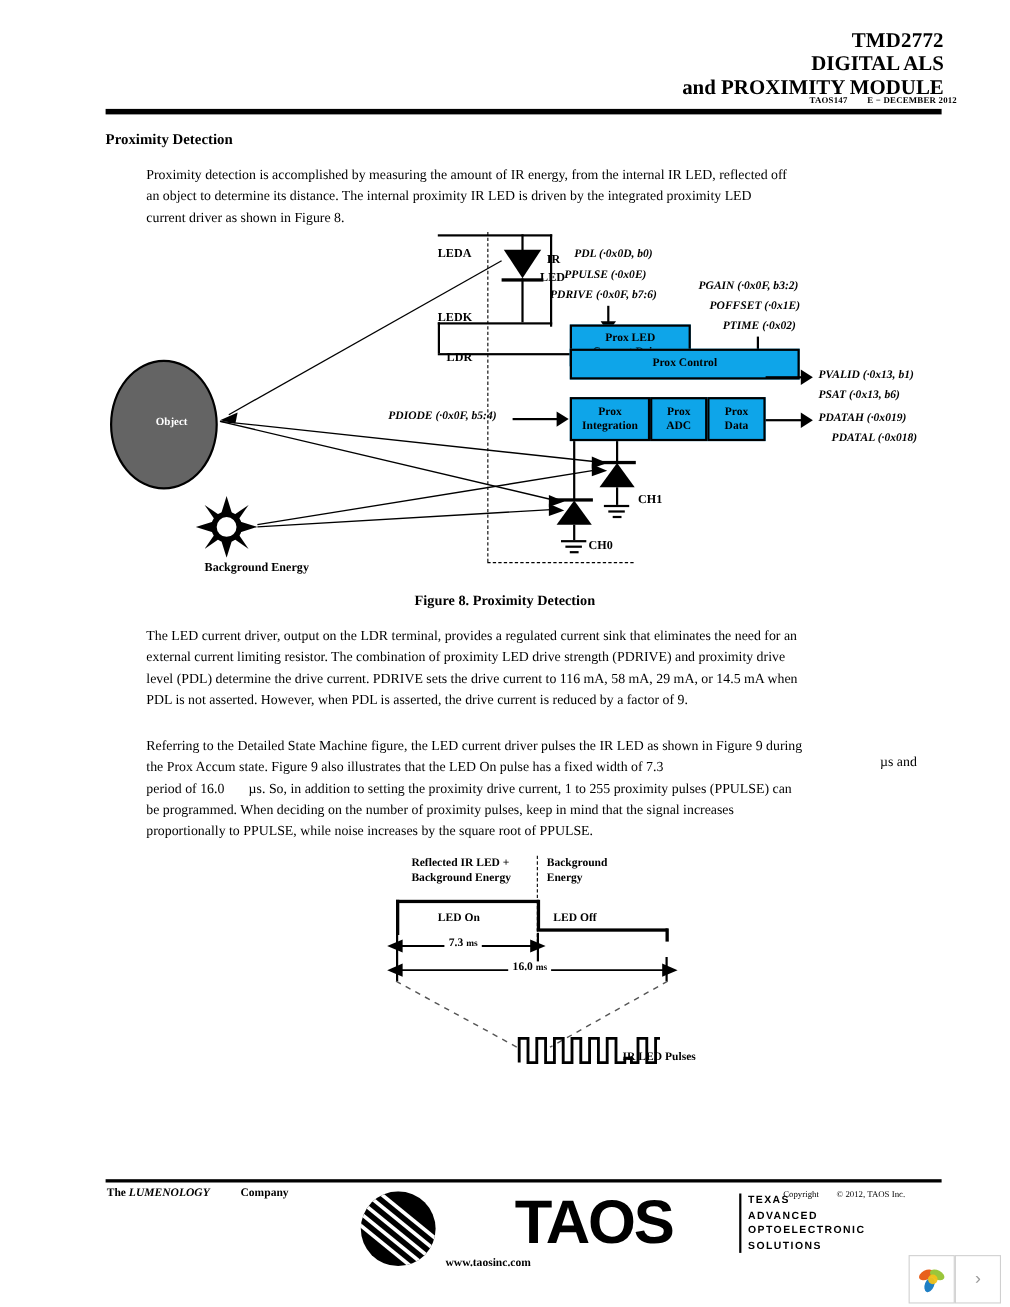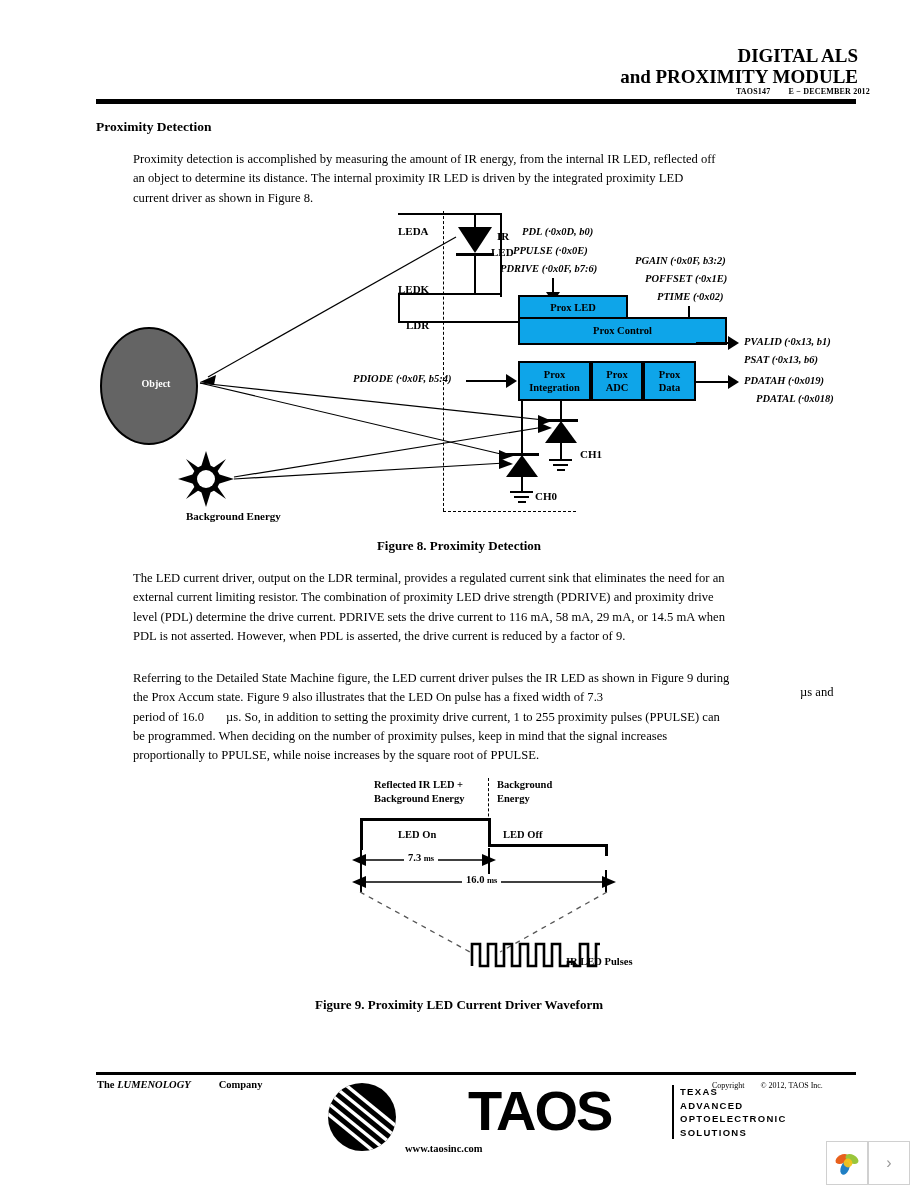--- a/index.html
+++ b/index.html
@@ -255,6 +255,7 @@
 <div class="page">
 
   <div class="hdr">
+    <div class="hdr-l1">TMD2772</div>
     <div class="hdr-l2">DIGITAL ALS</div>
     <div class="hdr-l3">and PROXIMITY MODULE</div>
   </div>

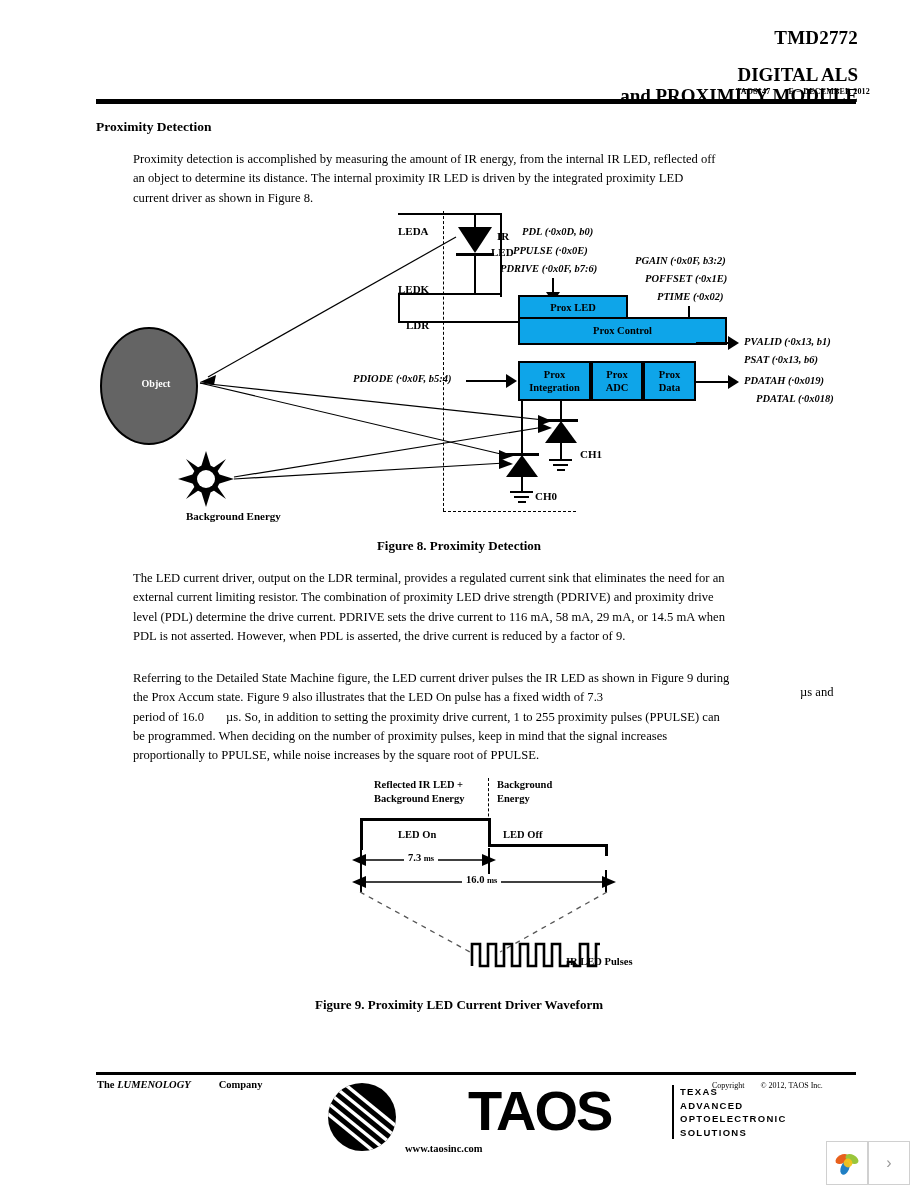--- a/index.html
+++ b/index.html
@@ -31,7 +31,7 @@
     line-height: 1.0;
   }
   .hdr-l1 { font-size: 19px; font-weight: bold; letter-spacing: 0.2px; }
-  .hdr-l2 { font-size: 19px; font-weight: bold; margin-top: 18px; }
+  .hdr-l2 { font-size: 19px; font-weight: bold; margin-top: 2px; }
   .hdr-l3 { font-size: 19px; font-weight: bold; margin-top: 2px; }
   .hdr-sub {
     position: absolute;

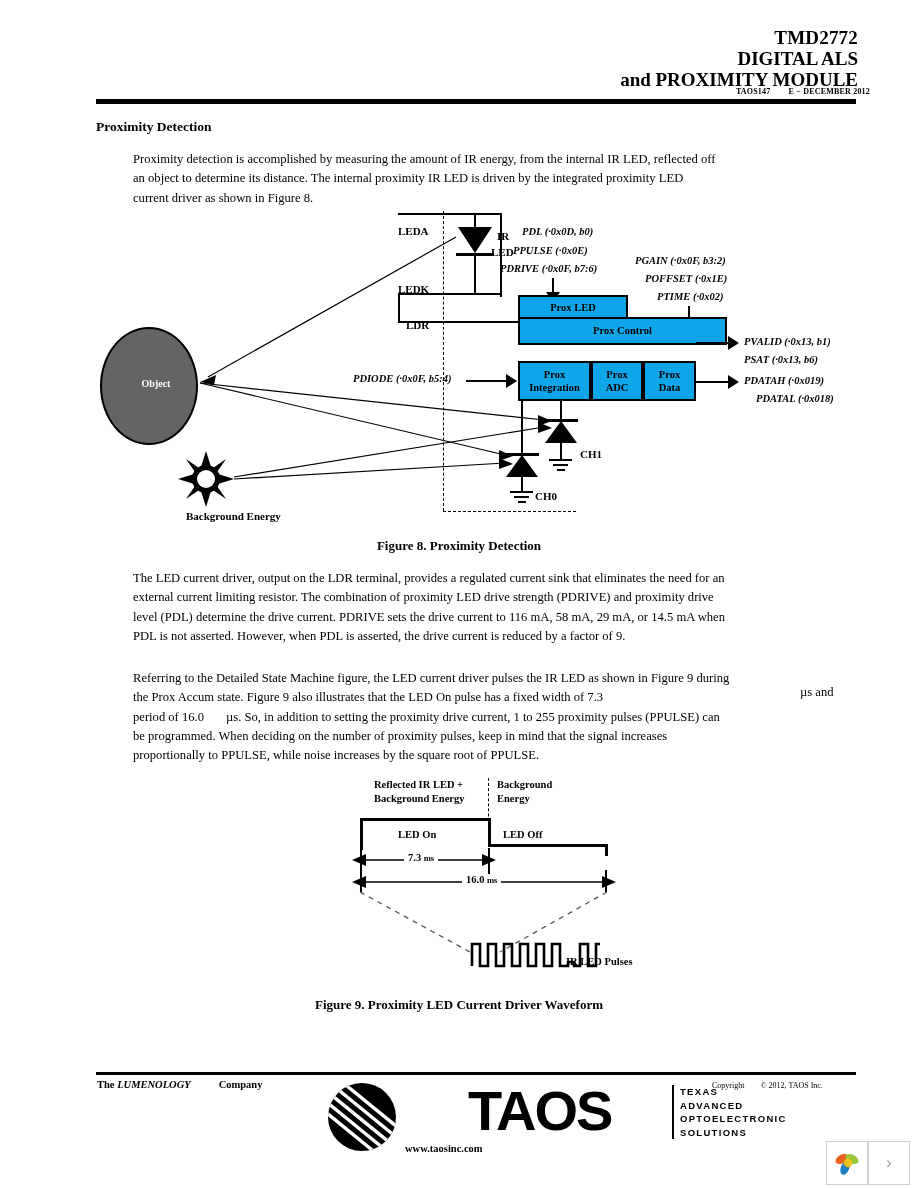--- a/index.html
+++ b/index.html
@@ -474,7 +474,6 @@
     <div class="f9lbl" style="left:566px; top:185px;">IR LED Pulses</div>
   </div>
 
-  <div class="figcap figcap9">Figure 9. Proximity LED Current Driver Waveform</div>
 
   <div class="rule-bot"></div>
 

